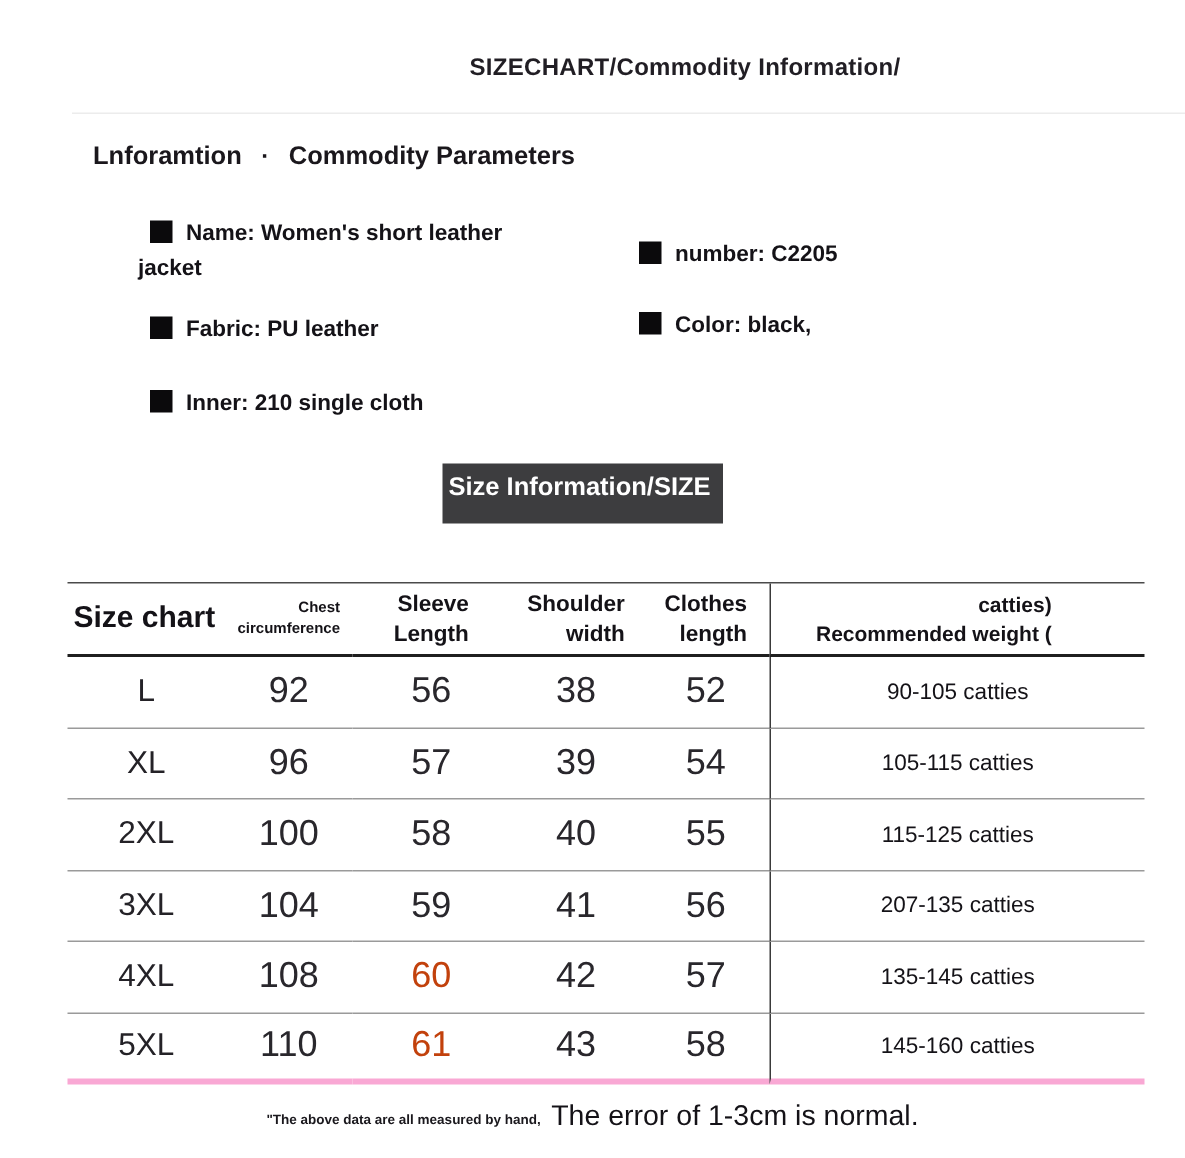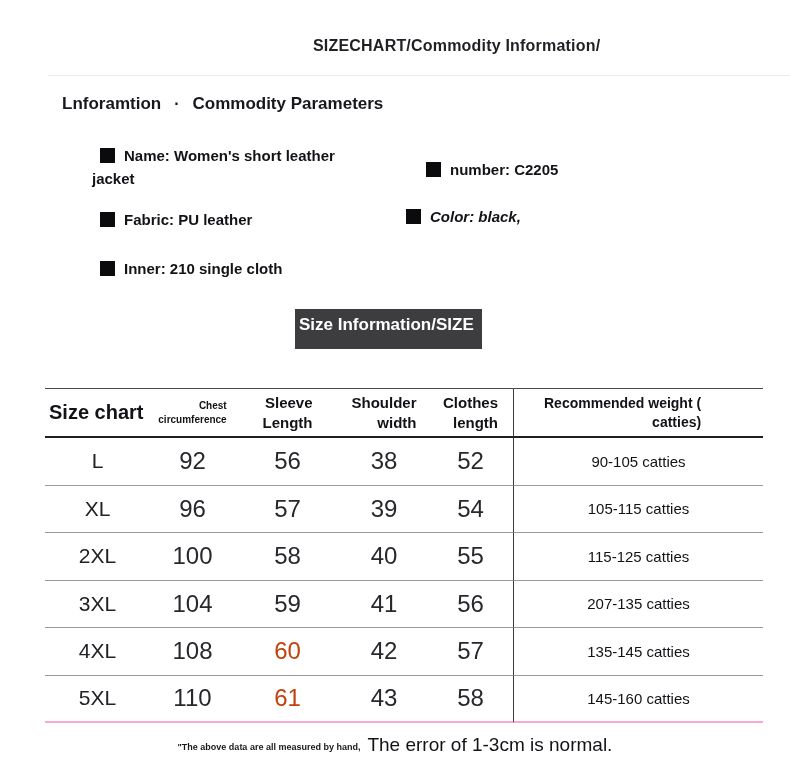--- a/index.html
+++ b/index.html
@@ -58,7 +58,7 @@
   #param-fabric { top: 208px; left: 92px; }
   #param-inner  { top: 257px; left: 92px; }
   #param-number { top: 158px; left: 418px; }
-  #param-color  { top: 205px; left: 398px; font-style: italic; }
+  #param-color  { top: 205px; left: 418px; }
 
   .size-banner {
     position: absolute;

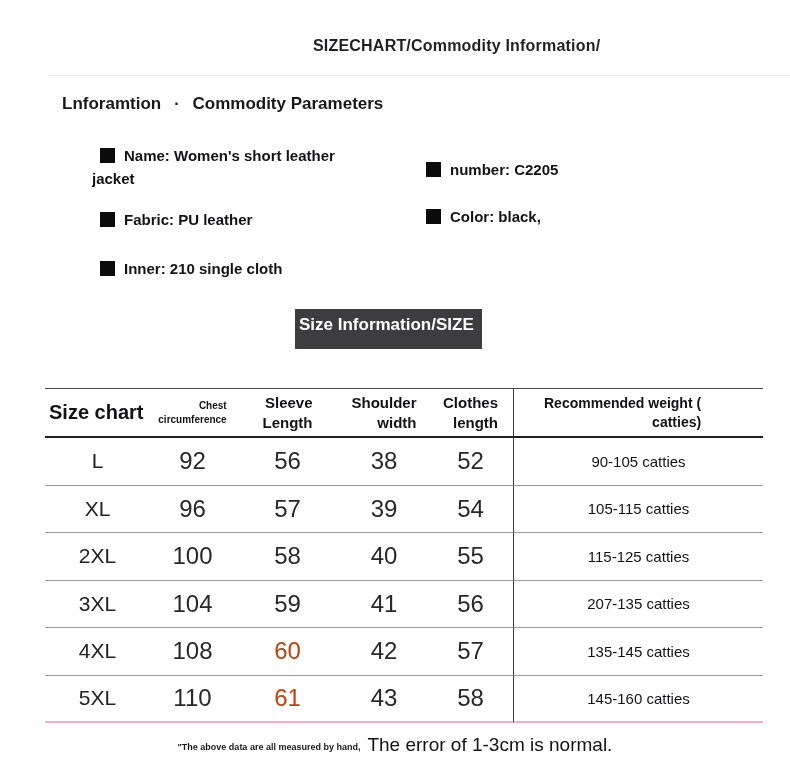--- a/index.html
+++ b/index.html
@@ -187,8 +187,8 @@
       </div>
     <div class="cell hcell h-weight">
         <div class="hlines">
+          <span>catties)</span>
           <span>Recommended weight (</span>
-          <span>catties)</span>
         </div>
       </div>
   </div>

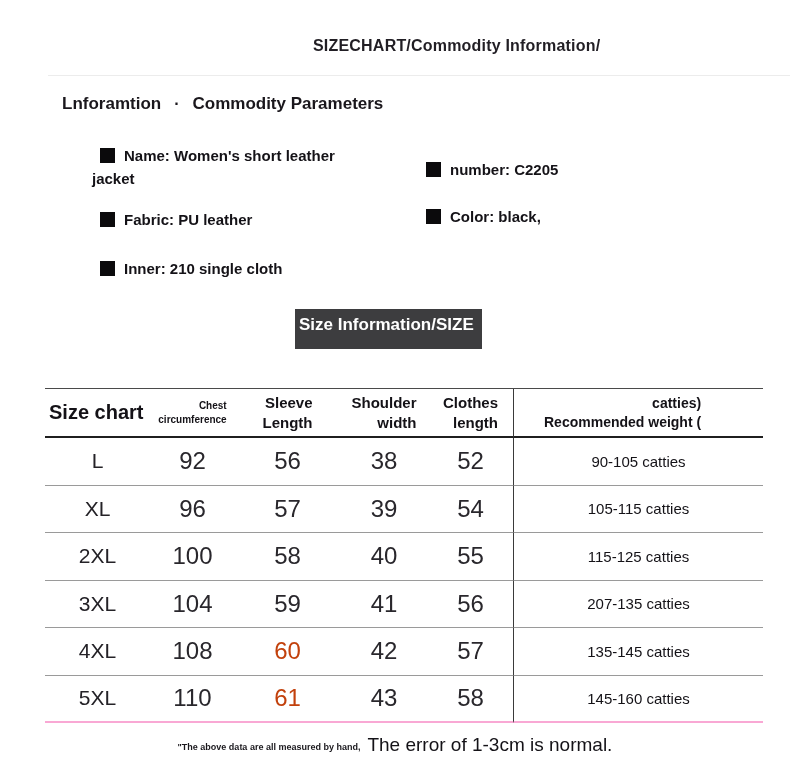--- a/index.html
+++ b/index.html
@@ -94,7 +94,7 @@
 
   .thead .cell { border-bottom: 2px solid #1f1f1f; }
   .tbody .cell { border-bottom: 1px solid #9a9a9a; }
-  .tbody.last .cell { border-bottom: 2px solid #f9a8d4; }
+  .tbody.last .cell { border-bottom: 4px solid #f9a8d4; }
 
   .hcell .hlines { text-align: left; font-weight: bold; color: #141217; line-height: 1.32; }
   .hcell .hlines span { display: block; text-align: right; }

